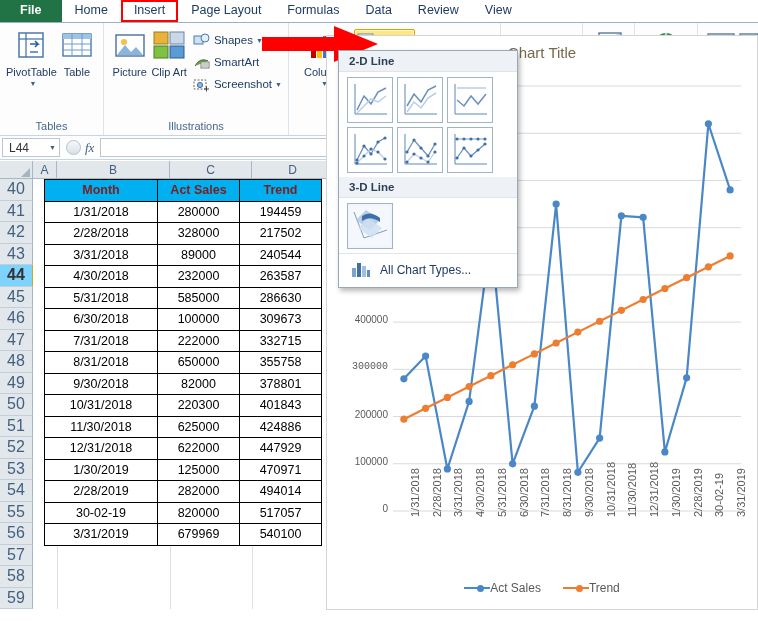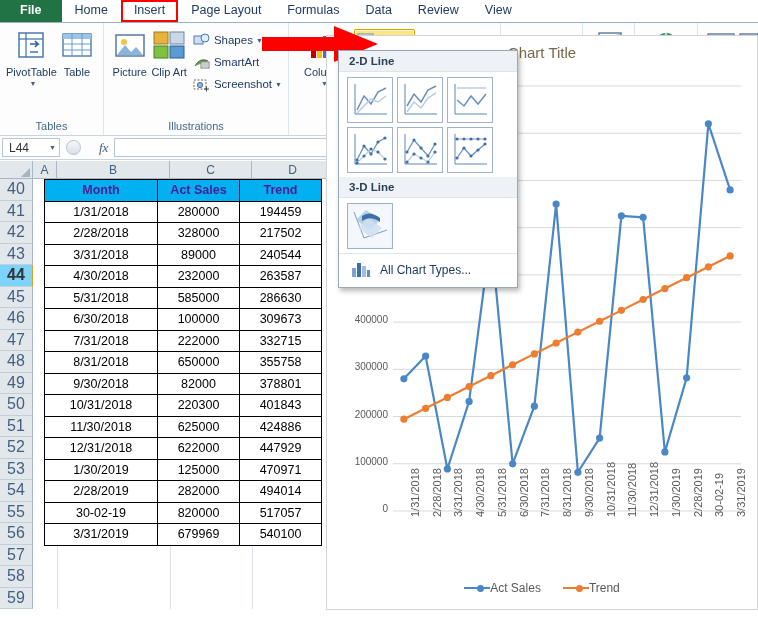--- a/index.html
+++ b/index.html
@@ -129,7 +129,7 @@
     display:flex; align-items:center; justify-content:space-between;
     padding:0 3px 0 6px; font-size:12px; color:#333;
   }
-  #fx-zone { display:flex; align-items:center; gap:18px; padding:0 6px; }
+  #fx-zone { display:flex; align-items:center; gap:4px; padding:0 6px; }
   .fx-circle {
     width:15px;height:15px;border-radius:50%;
     background:linear-gradient(#f6f8fa,#d8e0e8);

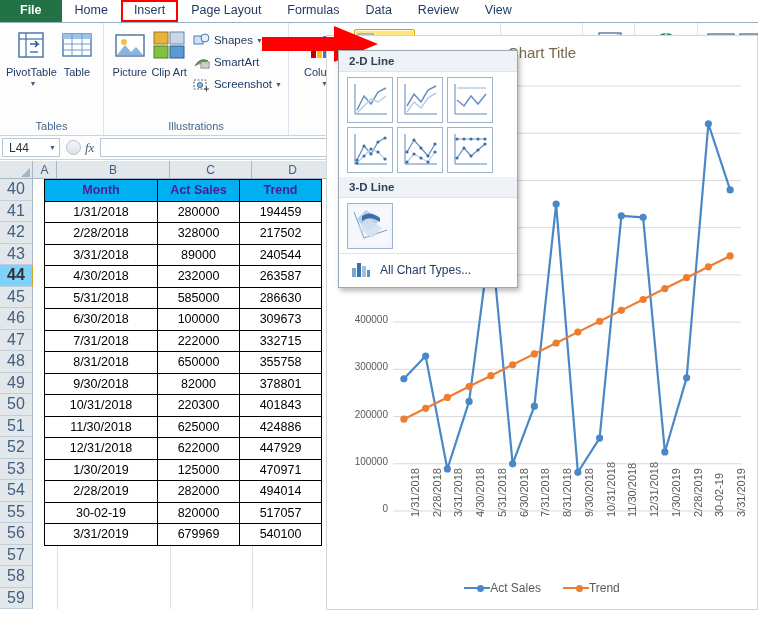--- a/index.html
+++ b/index.html
@@ -182,7 +182,7 @@
     font-family:"Liberation Sans", sans-serif;
   }
   #datatable th {
-    background:#00b0f0; color:#4c1d95; font-weight:bold; font-size:12.5px;
+    background:#00b0f0; color:#7f1d1d; font-weight:bold; font-size:12.5px;
   }
   #datatable td { background:#ffffff; color:#000; }
   .c-month { width:113px; }

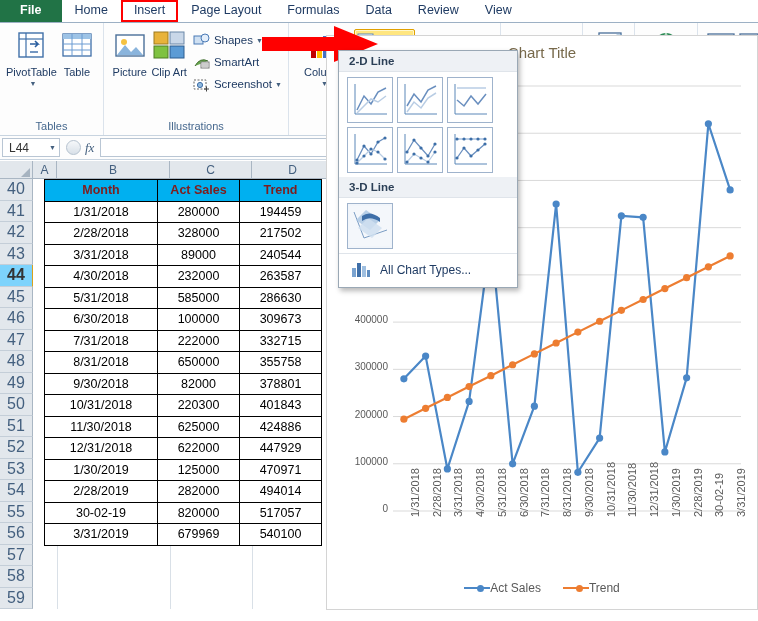--- a/index.html
+++ b/index.html
@@ -832,7 +832,7 @@
       <div class="ytick" style="left: 0px; width: 61px; top: 467px;">0</div>
       <div class="ytick" style="left: 0px; width: 61px; top: 419.778px;">100000</div>
       <div class="ytick" style="left: 0px; width: 61px; top: 372.556px;">200000</div>
-      <div class="ytick" style="left: 0px; width: 61px; top: 325.333px;">300000</div>
+      <div class="ytick" style="left: 0px; width: 61px; top: 325.333px; font-family: Liberation Mono, monospace;">300000</div>
       <div class="ytick" style="left: 0px; width: 61px; top: 278.111px;">400000</div>
       <div class="ytick" style="left: 0px; width: 61px; top: 230.889px;">500000</div>
       <div class="ytick" style="left: 0px; width: 61px; top: 183.667px;">600000</div>

